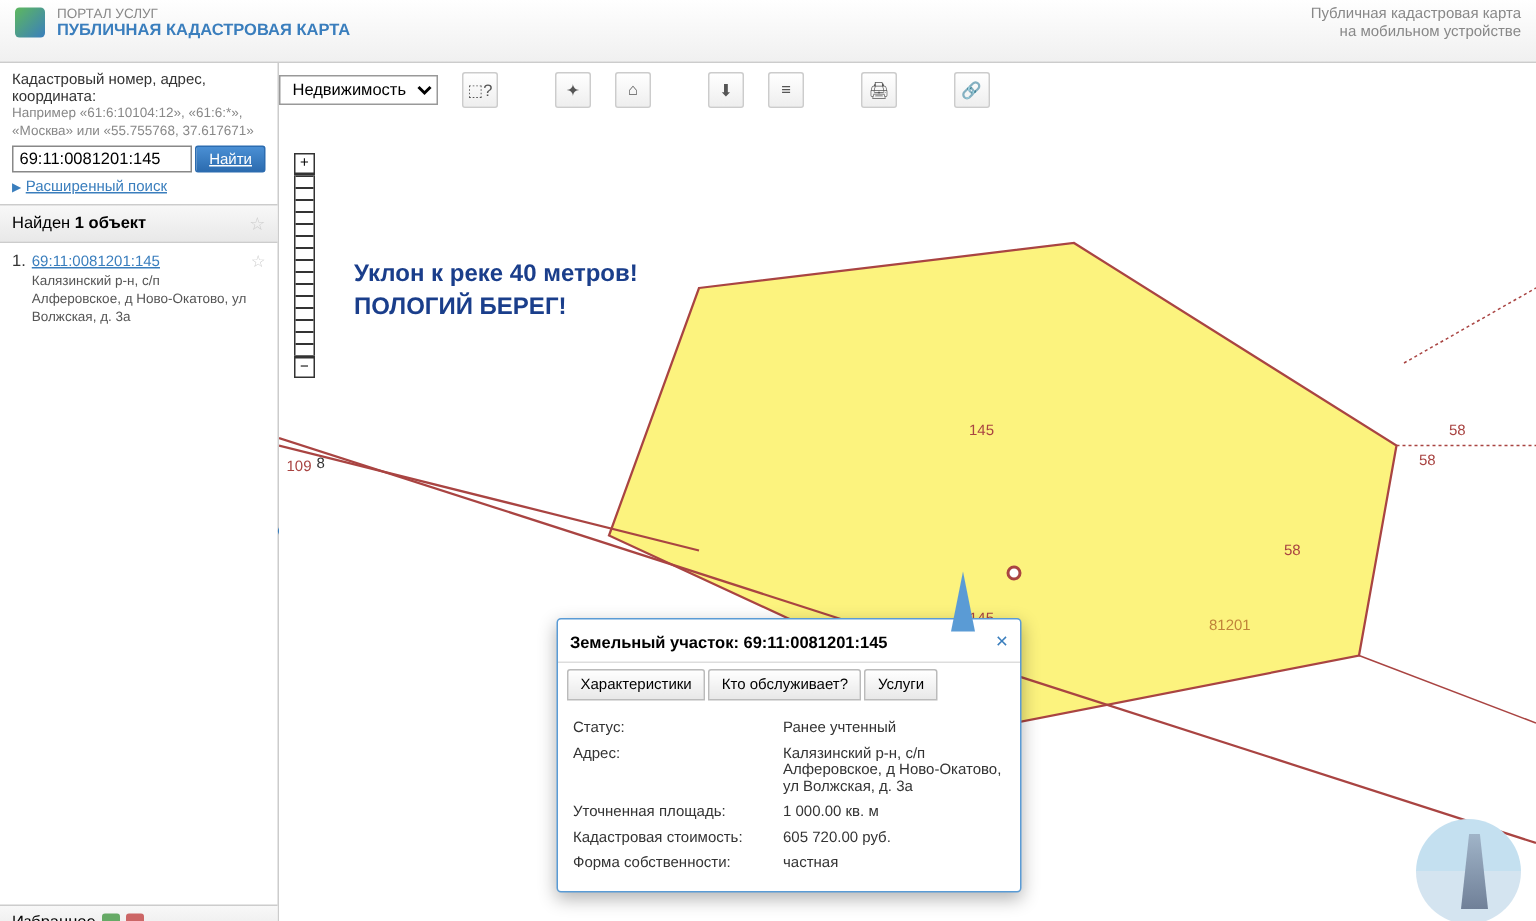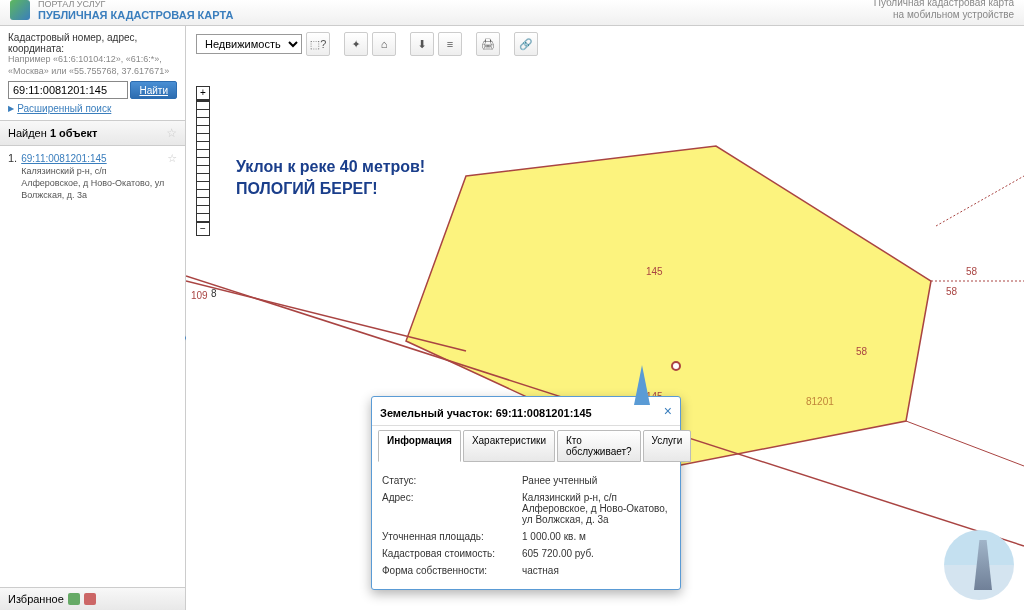--- a/index.html
+++ b/index.html
@@ -5,7 +5,7 @@
     * { margin: 0; padding: 0; box-sizing: border-box; }
     body { font-family: Arial, sans-serif; font-size: 11px; background: #fff; width: 1024px; height: 614px; overflow: hidden; position: relative; }
     
-    .header { display: flex; justify-content: space-between; align-items: flex-end; padding: 4px 10px; border-bottom: 1px solid #ccc; background: linear-gradient(#fff, #f0f0f0); height: 26px; gap: 16px; }
+    .header { display: flex; justify-content: space-between; align-items: flex-start; padding: 4px 10px; border-bottom: 1px solid #ccc; background: linear-gradient(#fff, #f0f0f0); height: 42px; gap: 16px; }
     .header-left { display: flex; align-items: center; gap: 8px; }
     .logo-icon { width: 20px; height: 20px; background: linear-gradient(135deg, #5eb85e, #3a7ebd); border-radius: 3px; }
     .header-titles { display: flex; flex-direction: column; }

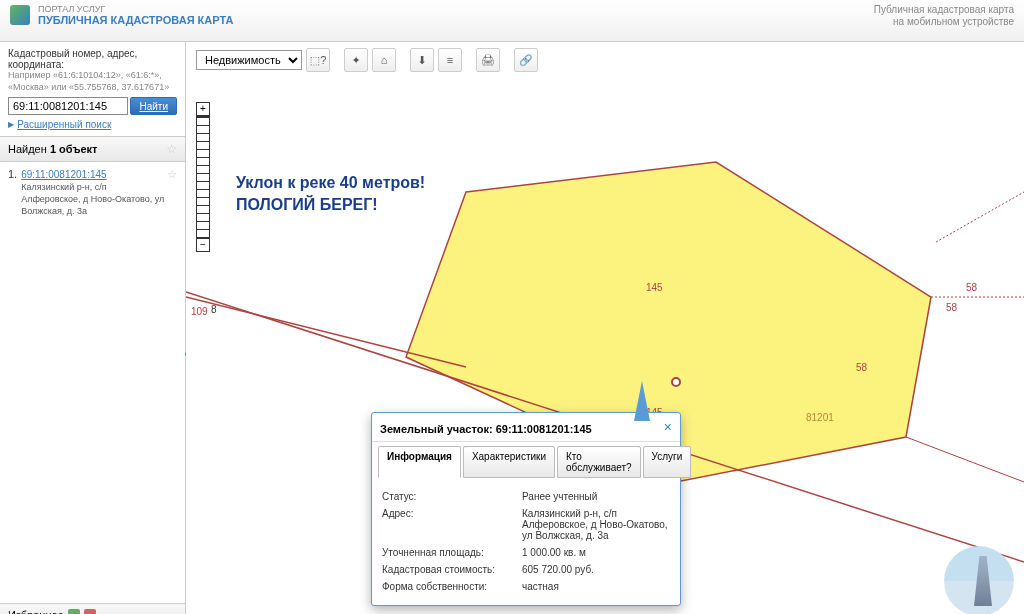--- a/index.html
+++ b/index.html
@@ -41,7 +41,7 @@
     .fav-icon.del { background: #c66; }
     
     .map-area { flex: 1; position: relative; background: #fff; overflow: hidden; }
-    .toolbar { position: absolute; top: 6px; left: 10px; right: 10px; display: flex; align-items: center; gap: 4px; z-index: 10; }
+    .toolbar { position: absolute; top: 6px; left: 0; right: 10px; display: flex; align-items: center; gap: 16px; z-index: 10; }
     .tool-select { border: 1px solid #999; padding: 2px 4px; font-size: 11px; background: #fff; }
     .tool-btn { width: 24px; height: 24px; border: 1px solid #ccc; background: linear-gradient(#fff, #eee); border-radius: 2px; cursor: pointer; display: inline-flex; align-items: center; justify-content: center; font-size: 11px; color: #555; }
     .tool-glyph { pointer-events: none; }

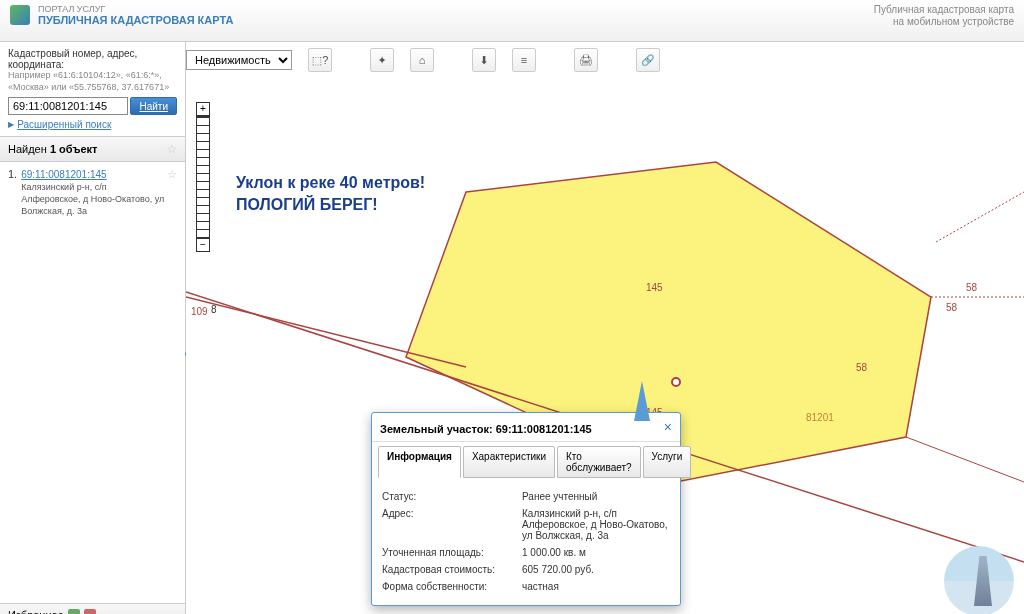--- a/index.html
+++ b/index.html
@@ -189,7 +189,6 @@
         <span class="popup-close">×</span>
       </div>
       <div class="tabs">
-        <div class="tab active">Информация</div>
         <div class="tab">Характеристики</div>
         <div class="tab">Кто обслуживает?</div>
         <div class="tab">Услуги</div>

